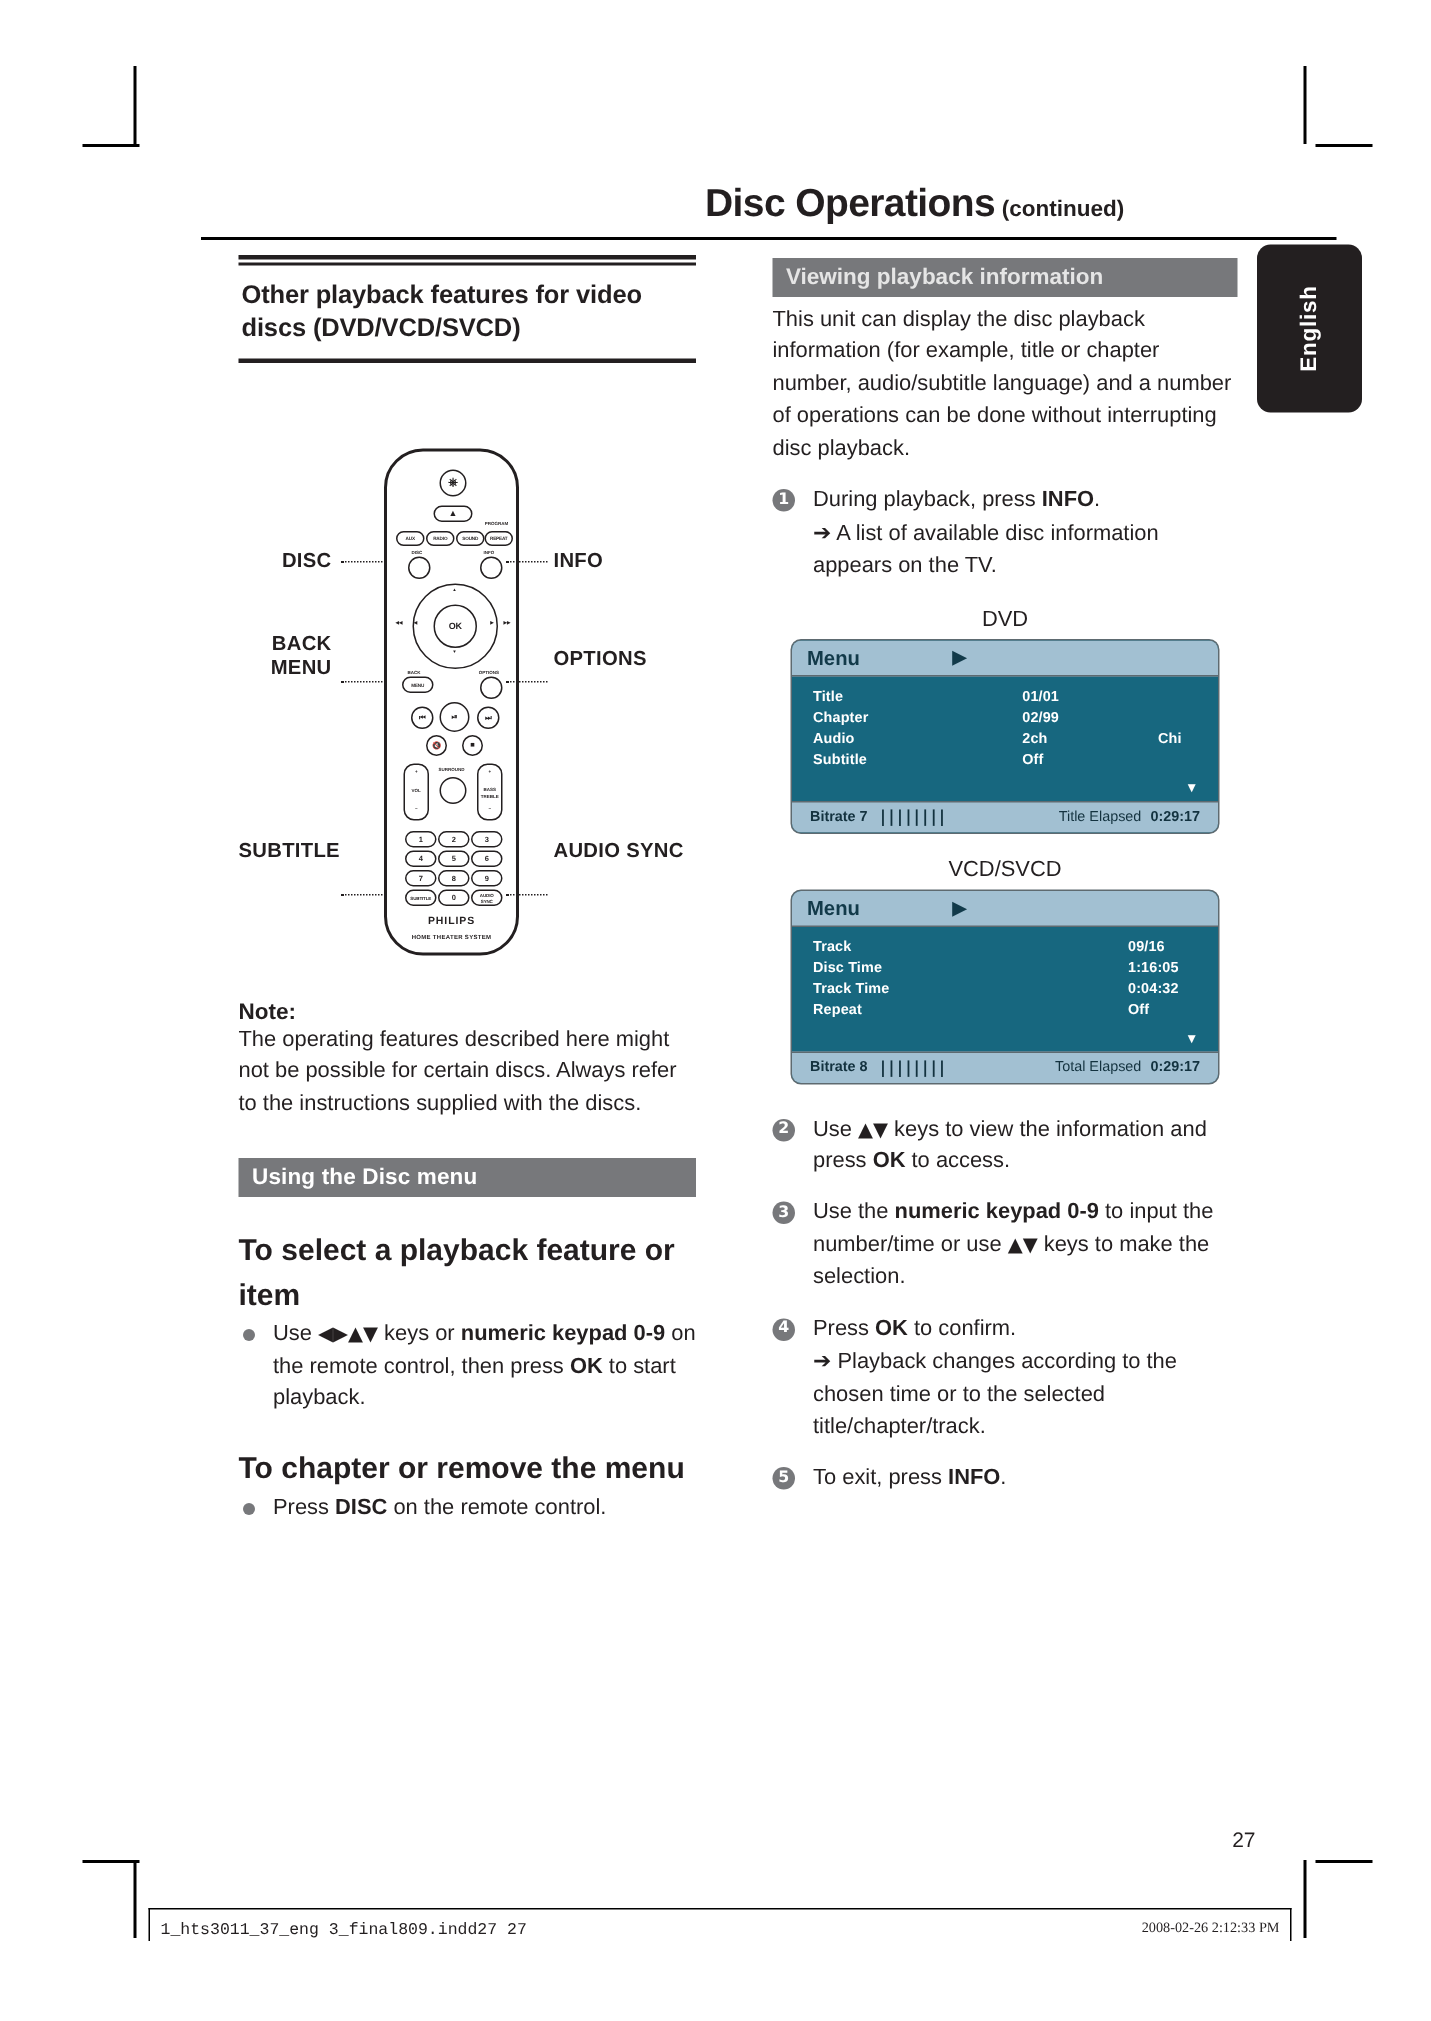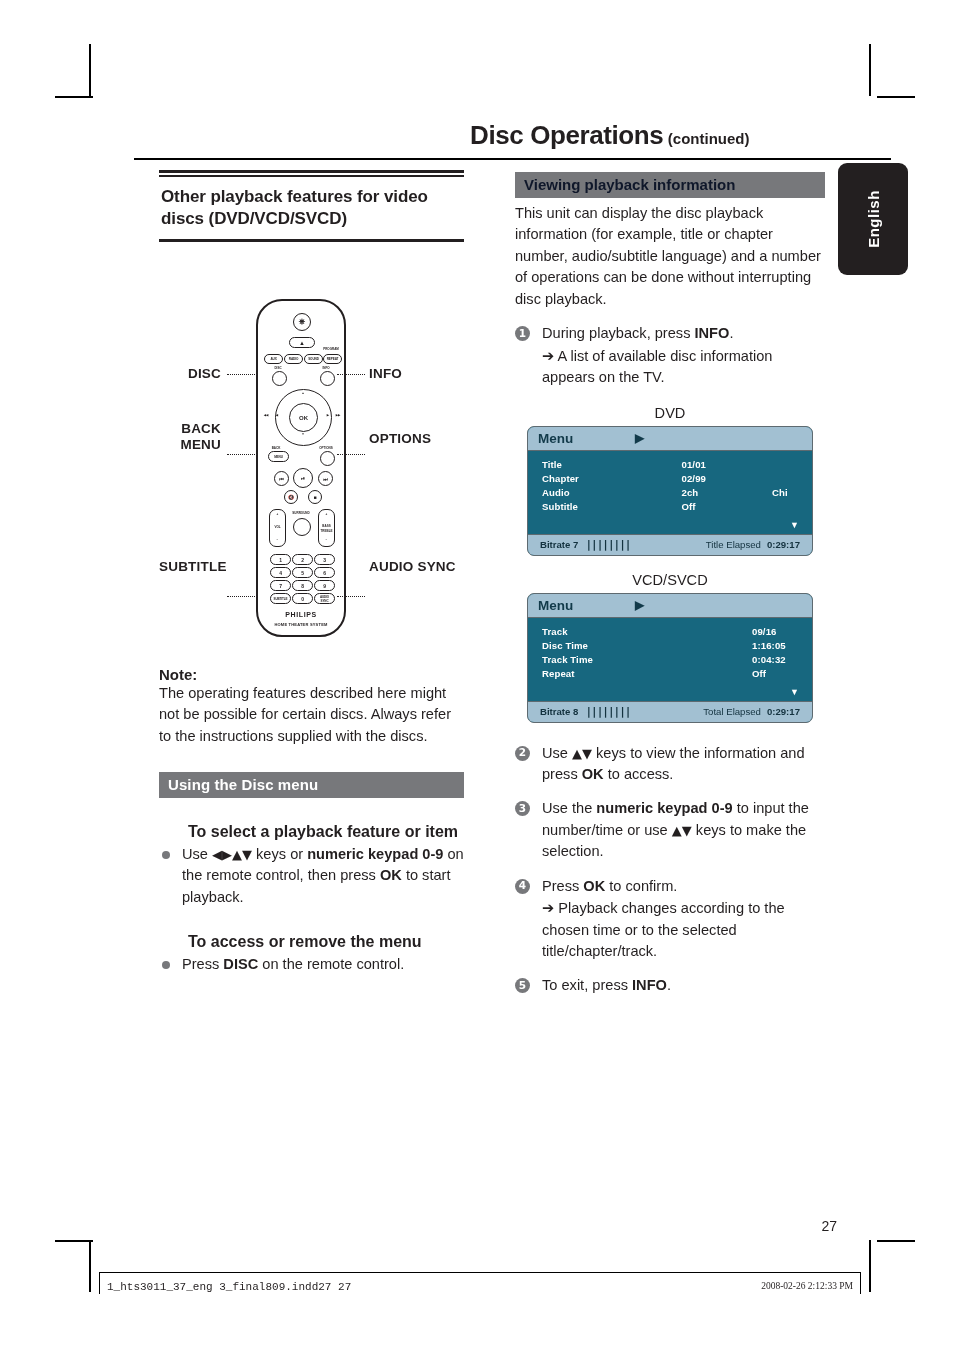--- a/index.html
+++ b/index.html
@@ -54,7 +54,7 @@
 
   
   #right-col{position:absolute;left:515px;top:172px;width:310px;}
-  #viewing-band{background:#77787b;color:#0f172a;font-weight:bold;font-size:15px;padding:4px 0 5px 9px;}
+  #viewing-band{background:#77787b;color:#e5e5e5;font-weight:bold;font-size:15px;padding:4px 0 5px 9px;}
 
   .step{position:relative;padding-left:27px;margin-top:13px;font-size:14.6px;line-height:1.47;}
   .step .num{position:absolute;left:0;top:3px;width:15px;height:15px;border-radius:50%;

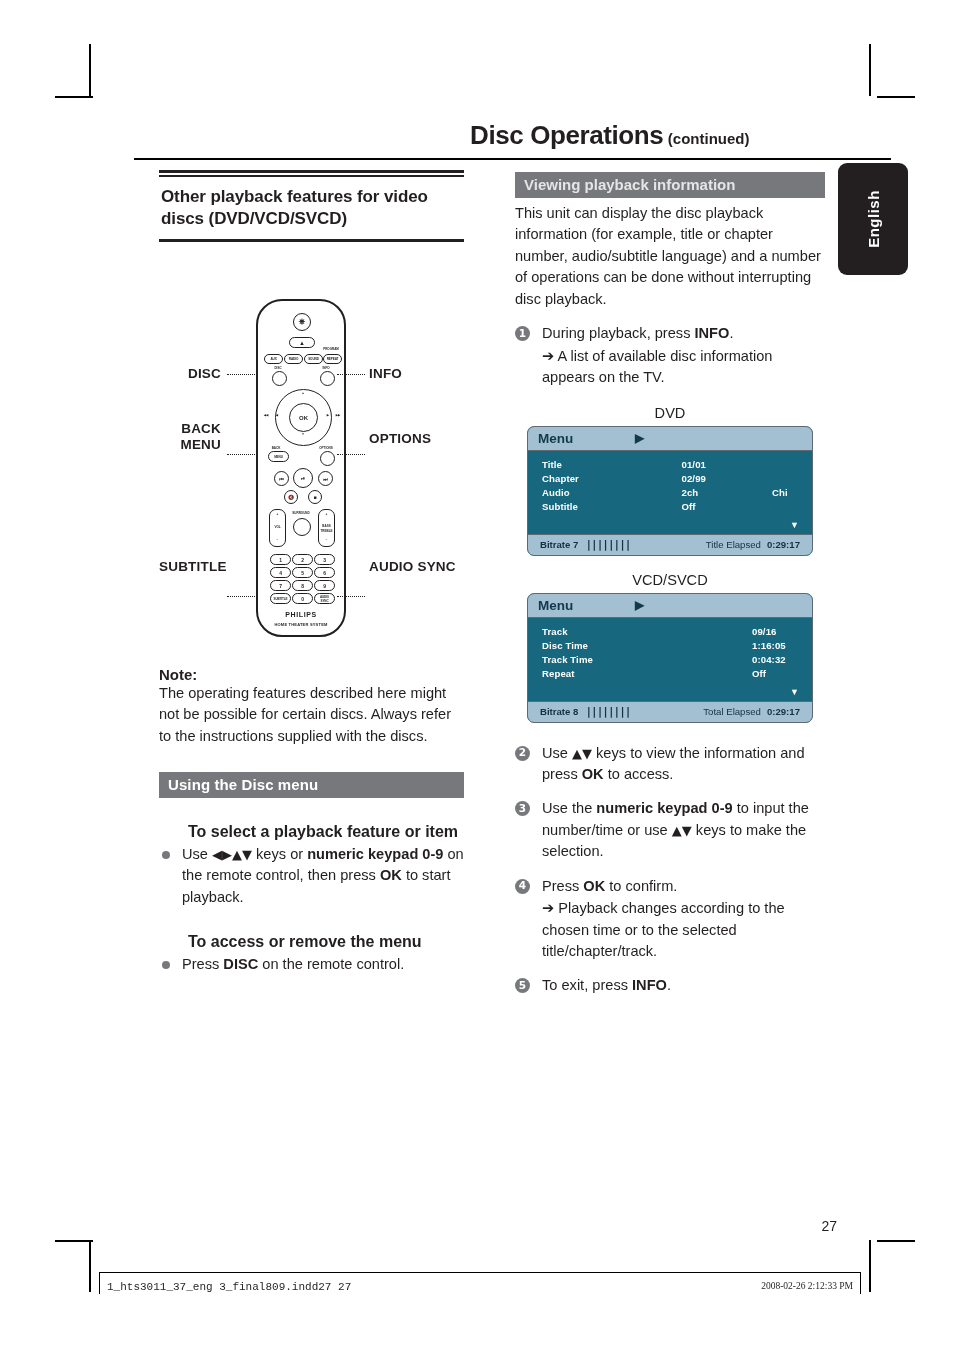--- a/index.html
+++ b/index.html
@@ -47,7 +47,7 @@
   .note-h{font-size:15px;font-weight:bold;}
   .body-t{font-size:14.6px;line-height:1.47;}
   .grayband{background:#77787b;color:#fff;font-weight:bold;font-size:15px;padding:4px 0 5px 9px;letter-spacing:.1px;}
-  .sub-h{font-size:16px;font-weight:bold;line-height:1.47;margin-left:29px;}
+  .sub-h{font-size:20px;font-weight:bold;line-height:1.47;}
   .bullet-row{position:relative;padding-left:23px;}
   .bullet-row .dot{position:absolute;left:3px;top:7px;width:8px;height:8px;border-radius:50%;background:#77787b;}
   b{font-weight:bold;}

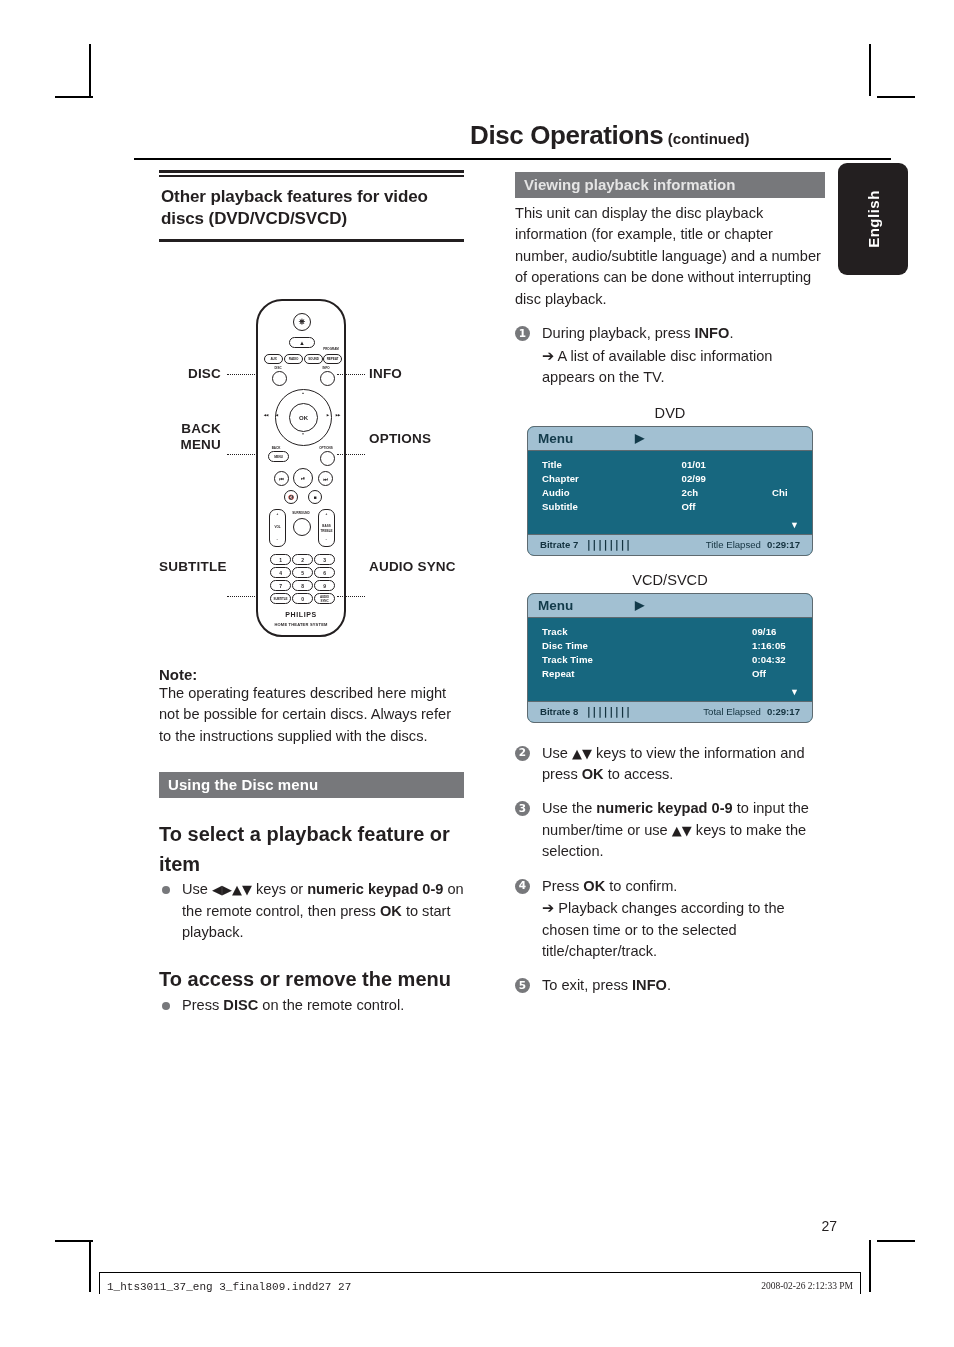--- a/index.html
+++ b/index.html
@@ -268,7 +268,7 @@
     <span class="dot"></span><span>Use </span><b style="font-family:'DejaVu Sans',sans-serif;font-size:13px;">◀▶▲▼</b><span> keys or </span><b>numeric keypad 0-9</b><span> on the remote control, then press </span><b>OK</b><span> to start playback.</span>
   </div>
 
-  <div class="sub-h" style="margin-top:22px;">To access or remove the menu</div>
+  <div class="sub-h" style="margin-top:22px;">To chapter or remove the menu</div>
   <div class="bullet-row body-t">
     <span class="dot"></span><span>Press </span><b>DISC</b><span> on the remote control.</span>
   </div>

